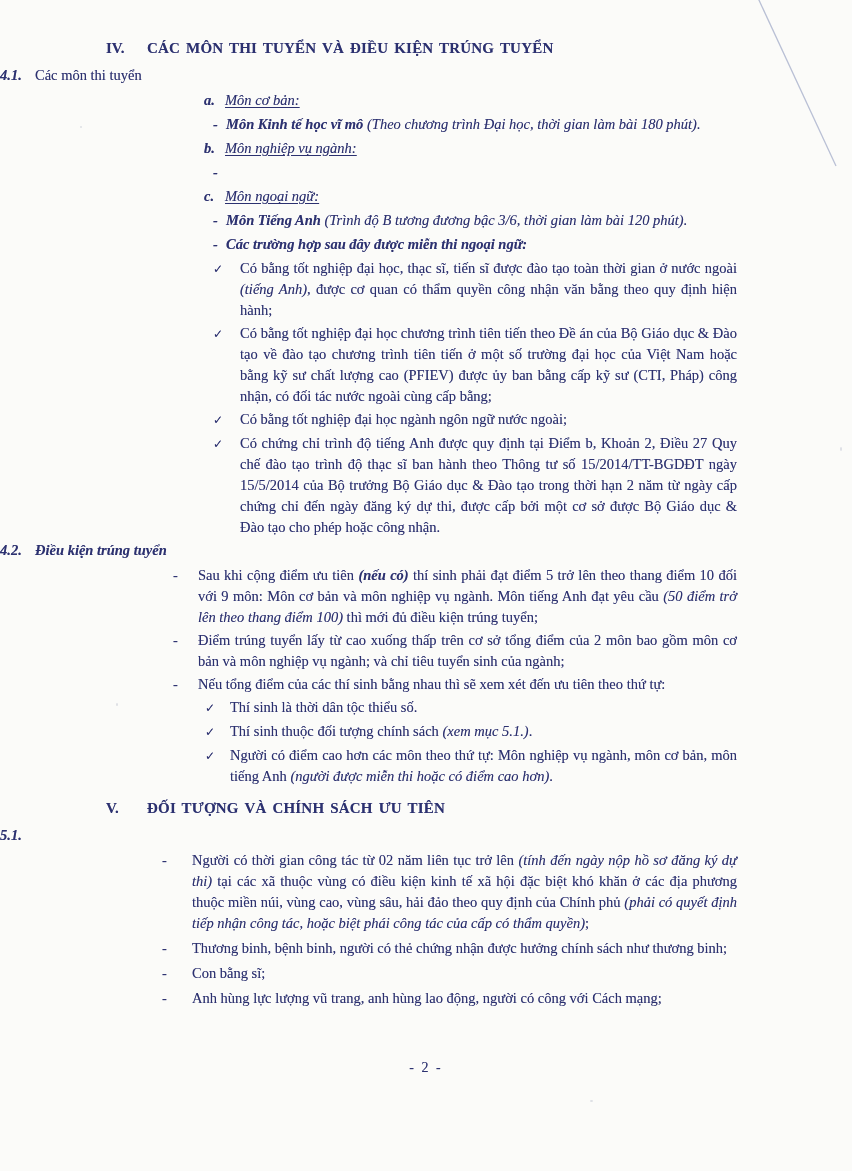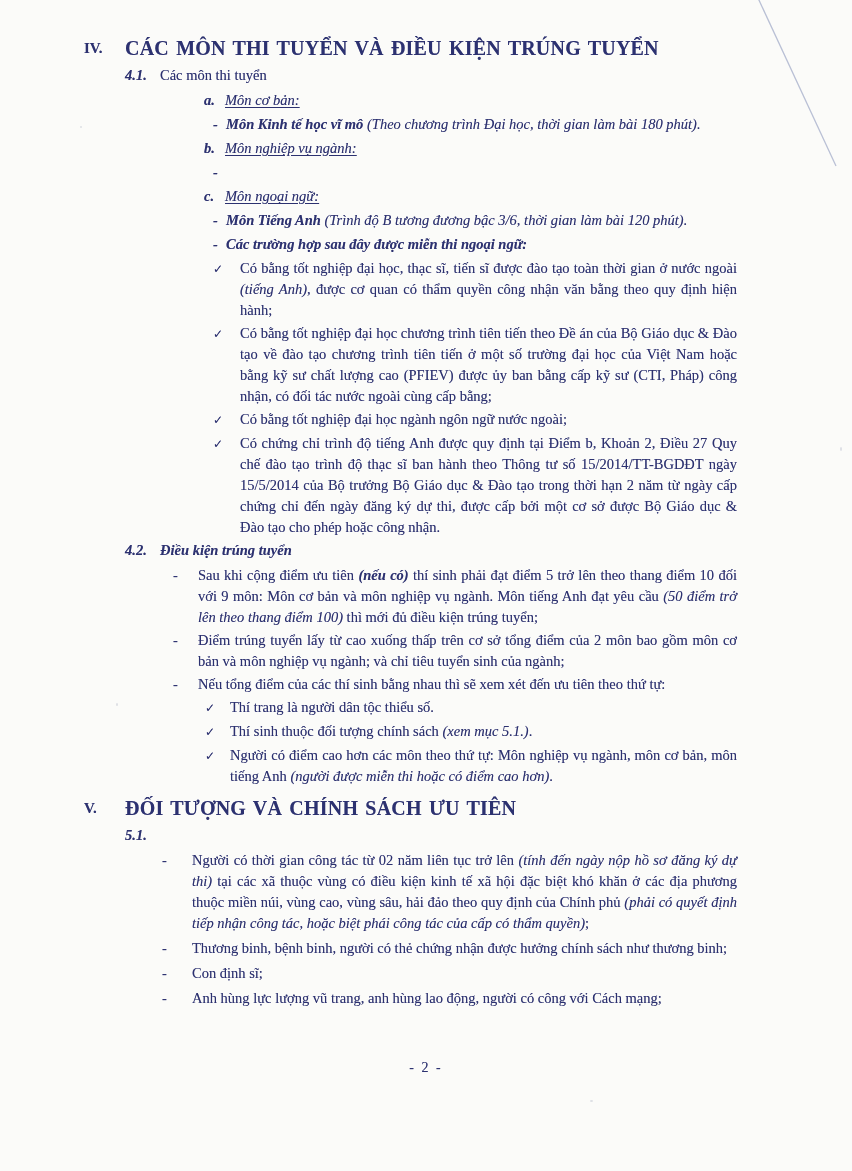--- a/index.html
+++ b/index.html
@@ -19,7 +19,7 @@
   .i{font-style:italic}
   .u{text-decoration:underline;text-underline-offset:2px}
   
-  .h1{padding-left:84px;margin-bottom:6px}
+  .h1{padding-left:106px;margin-bottom:6px}
   .h1 .mk{width:41px;font-weight:bold;font-size:15px}
   .h1 .txt{font-size:20px;letter-spacing:.2px;word-spacing:2px}
   .h2{padding-left:125px;margin-bottom:4px}

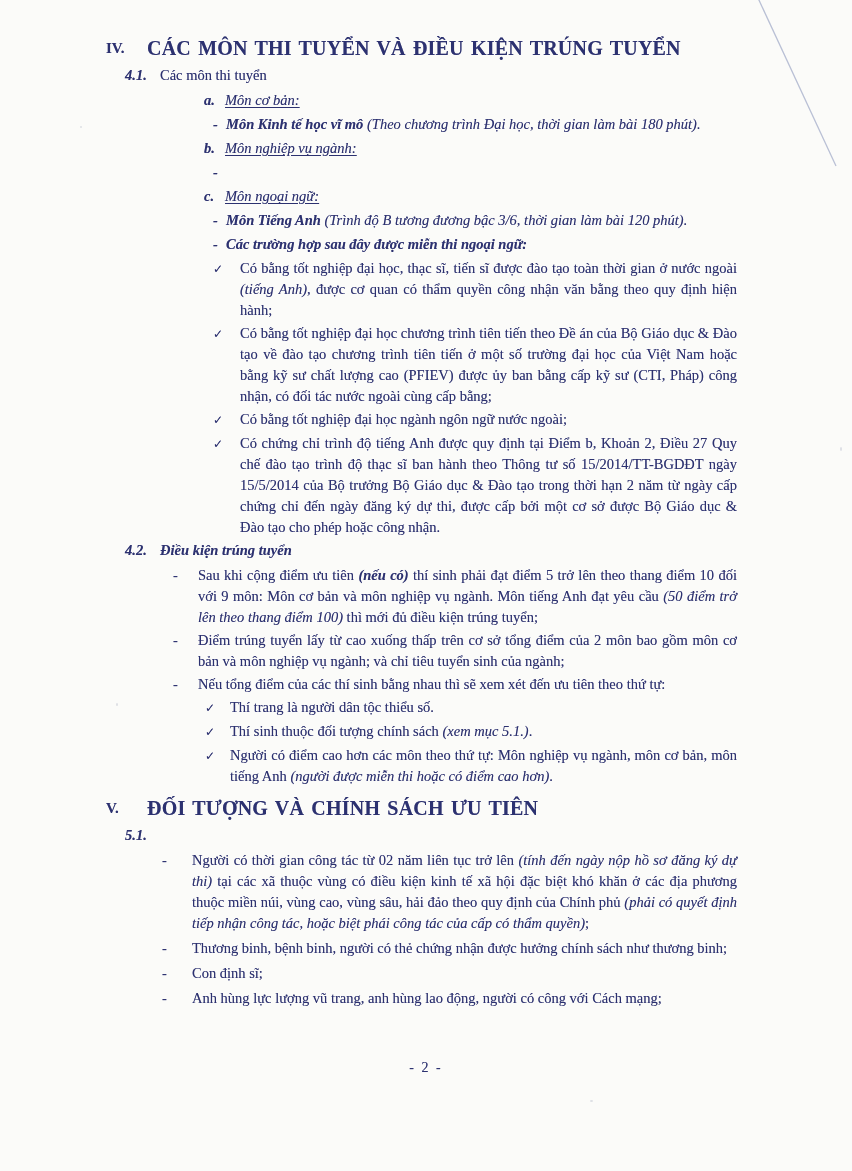--- a/index.html
+++ b/index.html
@@ -21,7 +21,7 @@
   
   .h1{padding-left:106px;margin-bottom:6px}
   .h1 .mk{width:41px;font-weight:bold;font-size:15px}
-  .h1 .txt{font-size:20px;letter-spacing:.2px;word-spacing:2px}
+  .h1 .txt{font-size:15px;letter-spacing:.2px;word-spacing:2px}
   .h2{padding-left:125px;margin-bottom:4px}
   .h2 .mk{width:35px;font-weight:bold;font-style:italic}
   .abc{padding-left:204px;margin-bottom:3px}

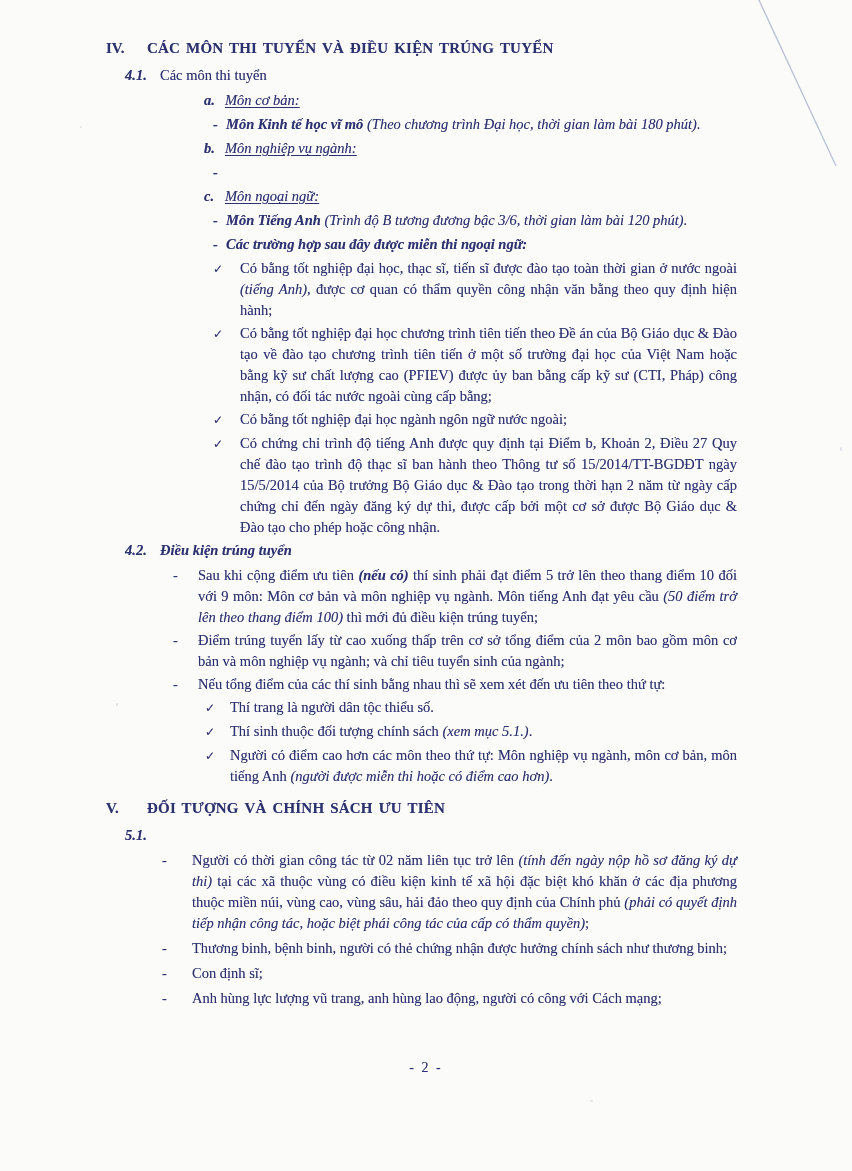--- a/index.html
+++ b/index.html
@@ -22,7 +22,7 @@
   .h1{padding-left:106px;margin-bottom:6px}
   .h1 .mk{width:41px;font-weight:bold;font-size:15px}
   .h1 .txt{font-size:15px;letter-spacing:.2px;word-spacing:2px}
-  .h2{padding-left:125px;margin-bottom:4px}
+  .h2{margin-bottom:4px}
   .h2 .mk{width:35px;font-weight:bold;font-style:italic}
   .abc{padding-left:204px;margin-bottom:3px}
   .abc .mk{width:21px;font-weight:bold;font-style:italic}

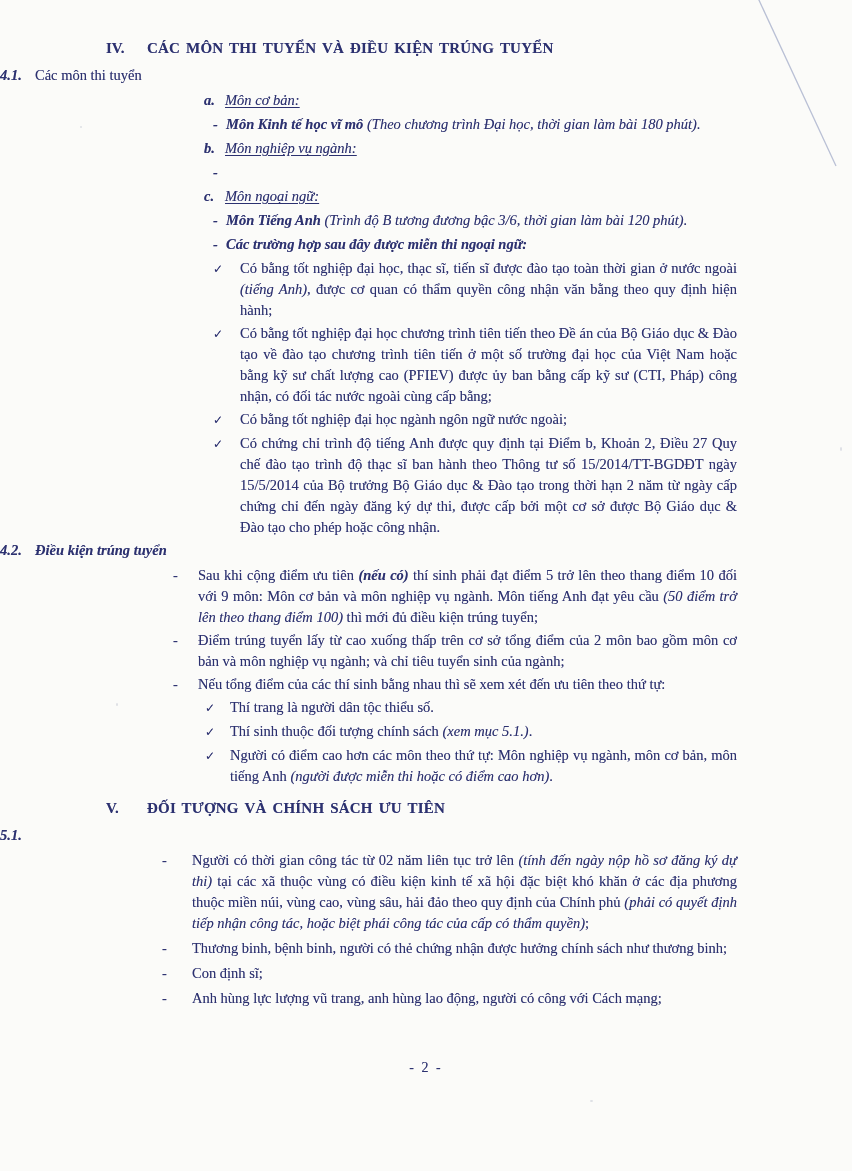--- a/index.html
+++ b/index.html
@@ -143,7 +143,7 @@
 
   <div class="row c2">
     <span class="mk">✓</span>
-    <p class="txt"><span>Thí trang là người dân tộc thiểu số.</span></p>
+    <p class="txt"><span>Thí sinh là thời dân tộc thiểu số.</span></p>
   </div>
 
   <div class="row c2">

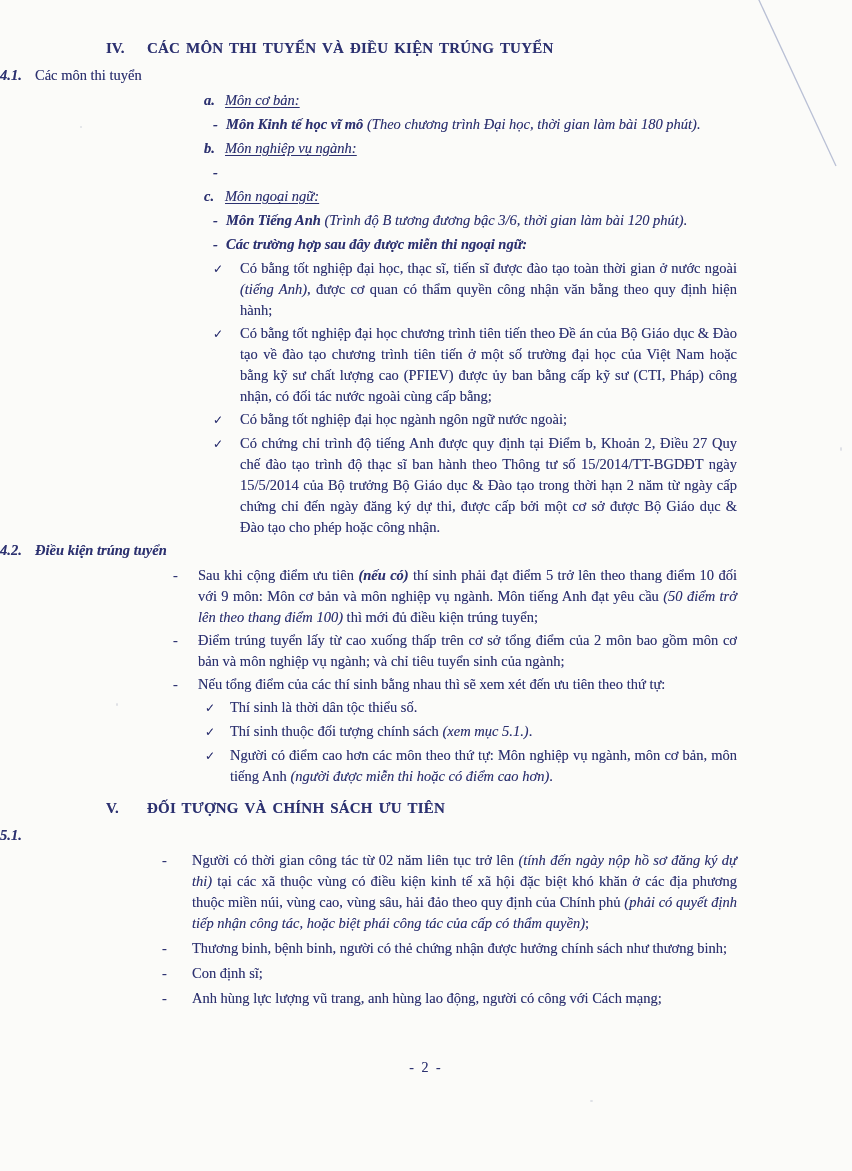--- a/index.html
+++ b/index.html
@@ -177,7 +177,7 @@
 
   <div class="row d3 gap-sm">
     <span class="mk">-</span>
-    <p class="txt"><span>Con định sĩ;</span></p>
+    <p class="txt"><span>Con bằng sĩ;</span></p>
   </div>
 
   <div class="row d3 gap-sm">

